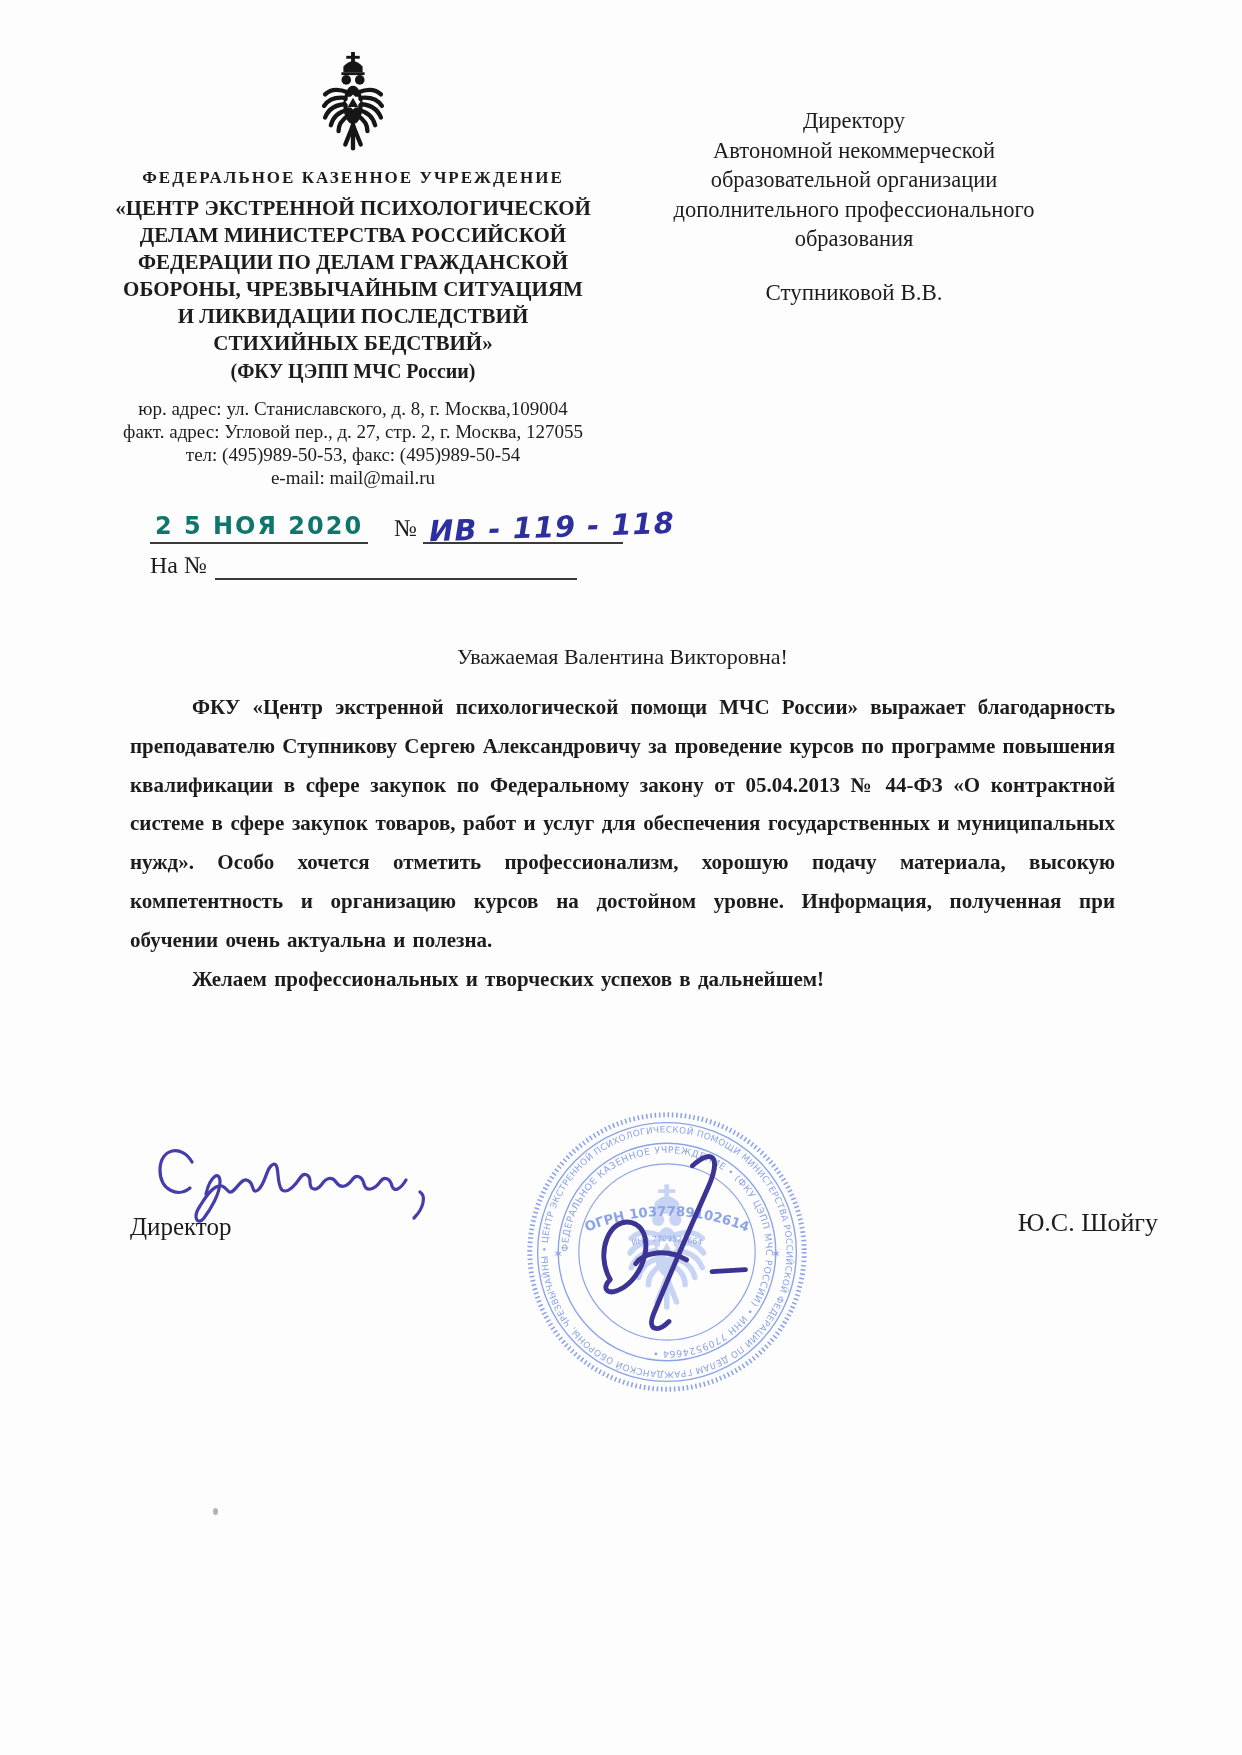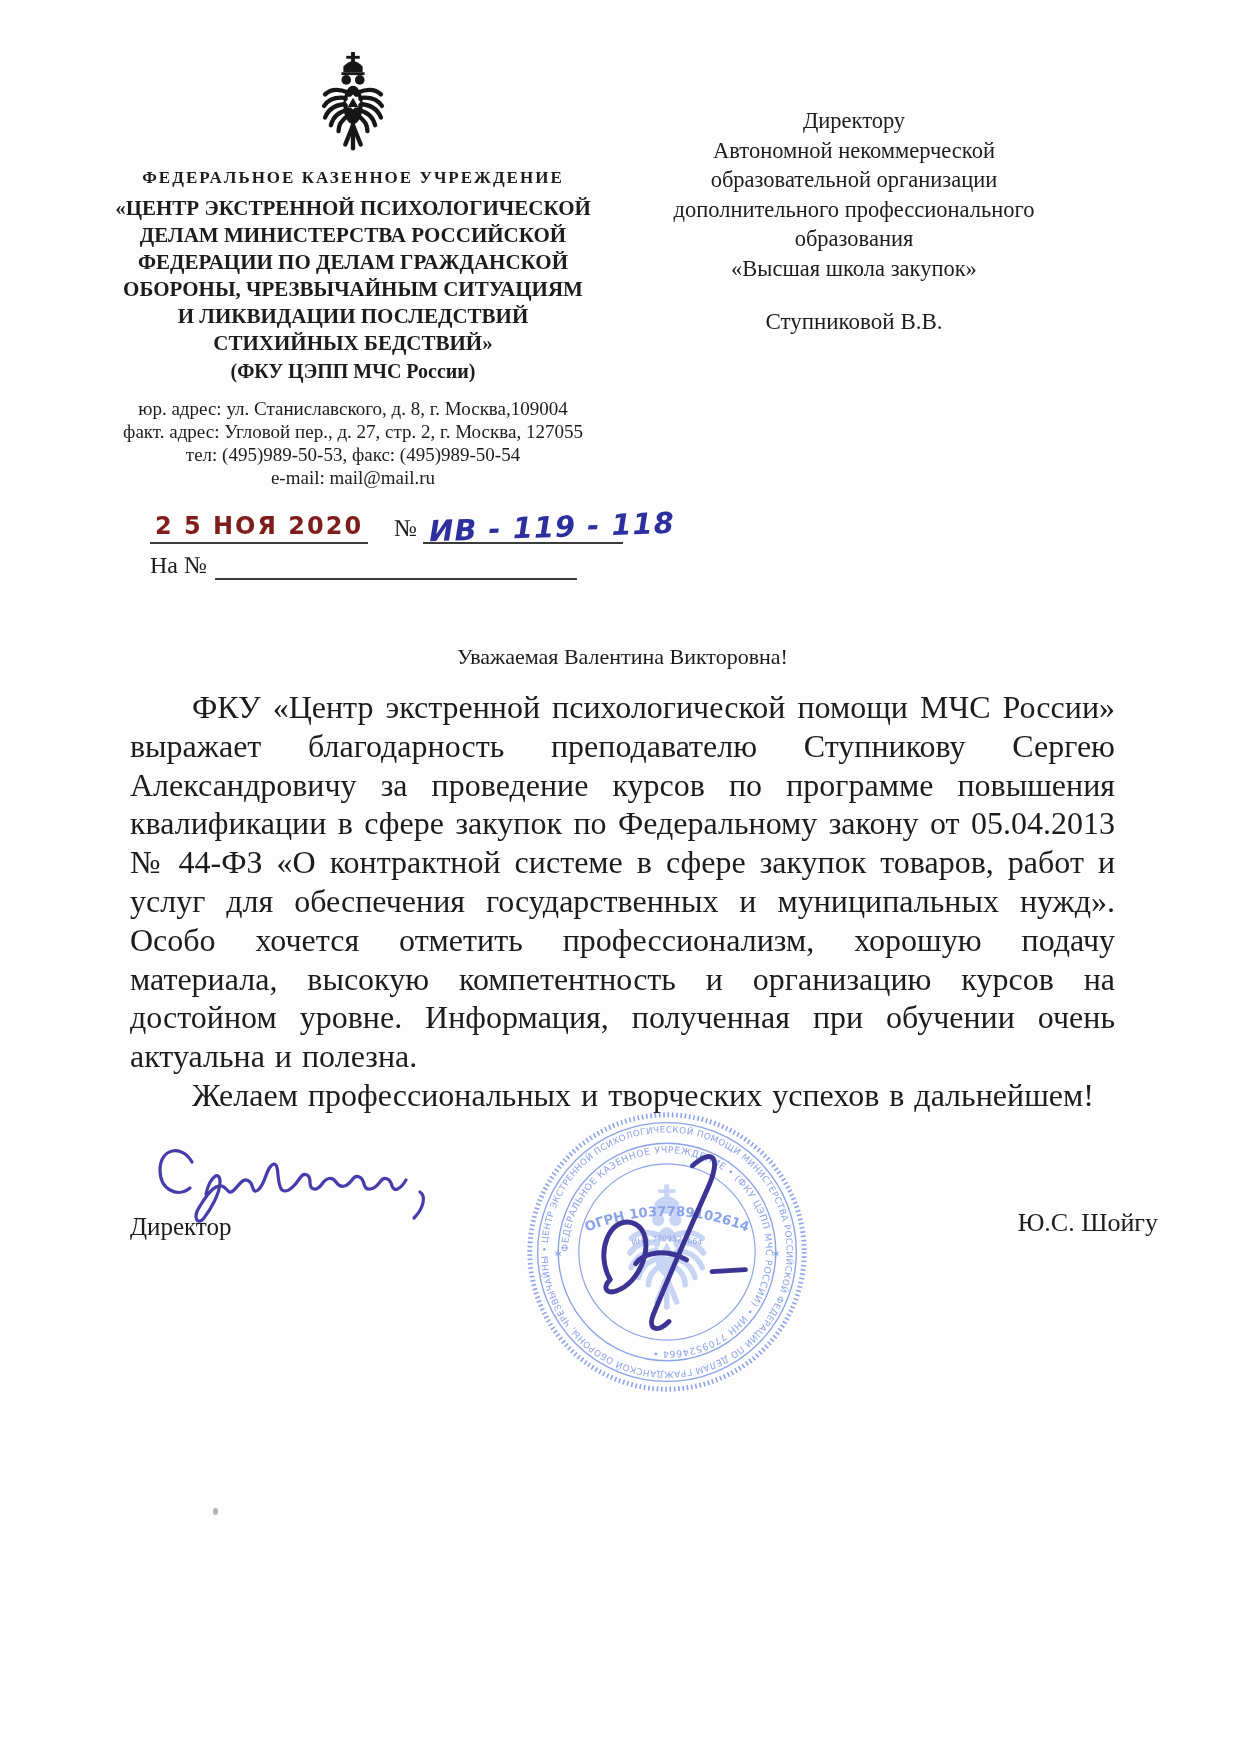--- a/index.html
+++ b/index.html
@@ -113,7 +113,6 @@
     <div>образовательной организации</div>
     <div>дополнительного профессионального</div>
     <div>образования</div>
-    <div>«Высшая школа закупок»</div>
     <div class="recipient-person">Ступниковой В.В.</div>
   </div>
 

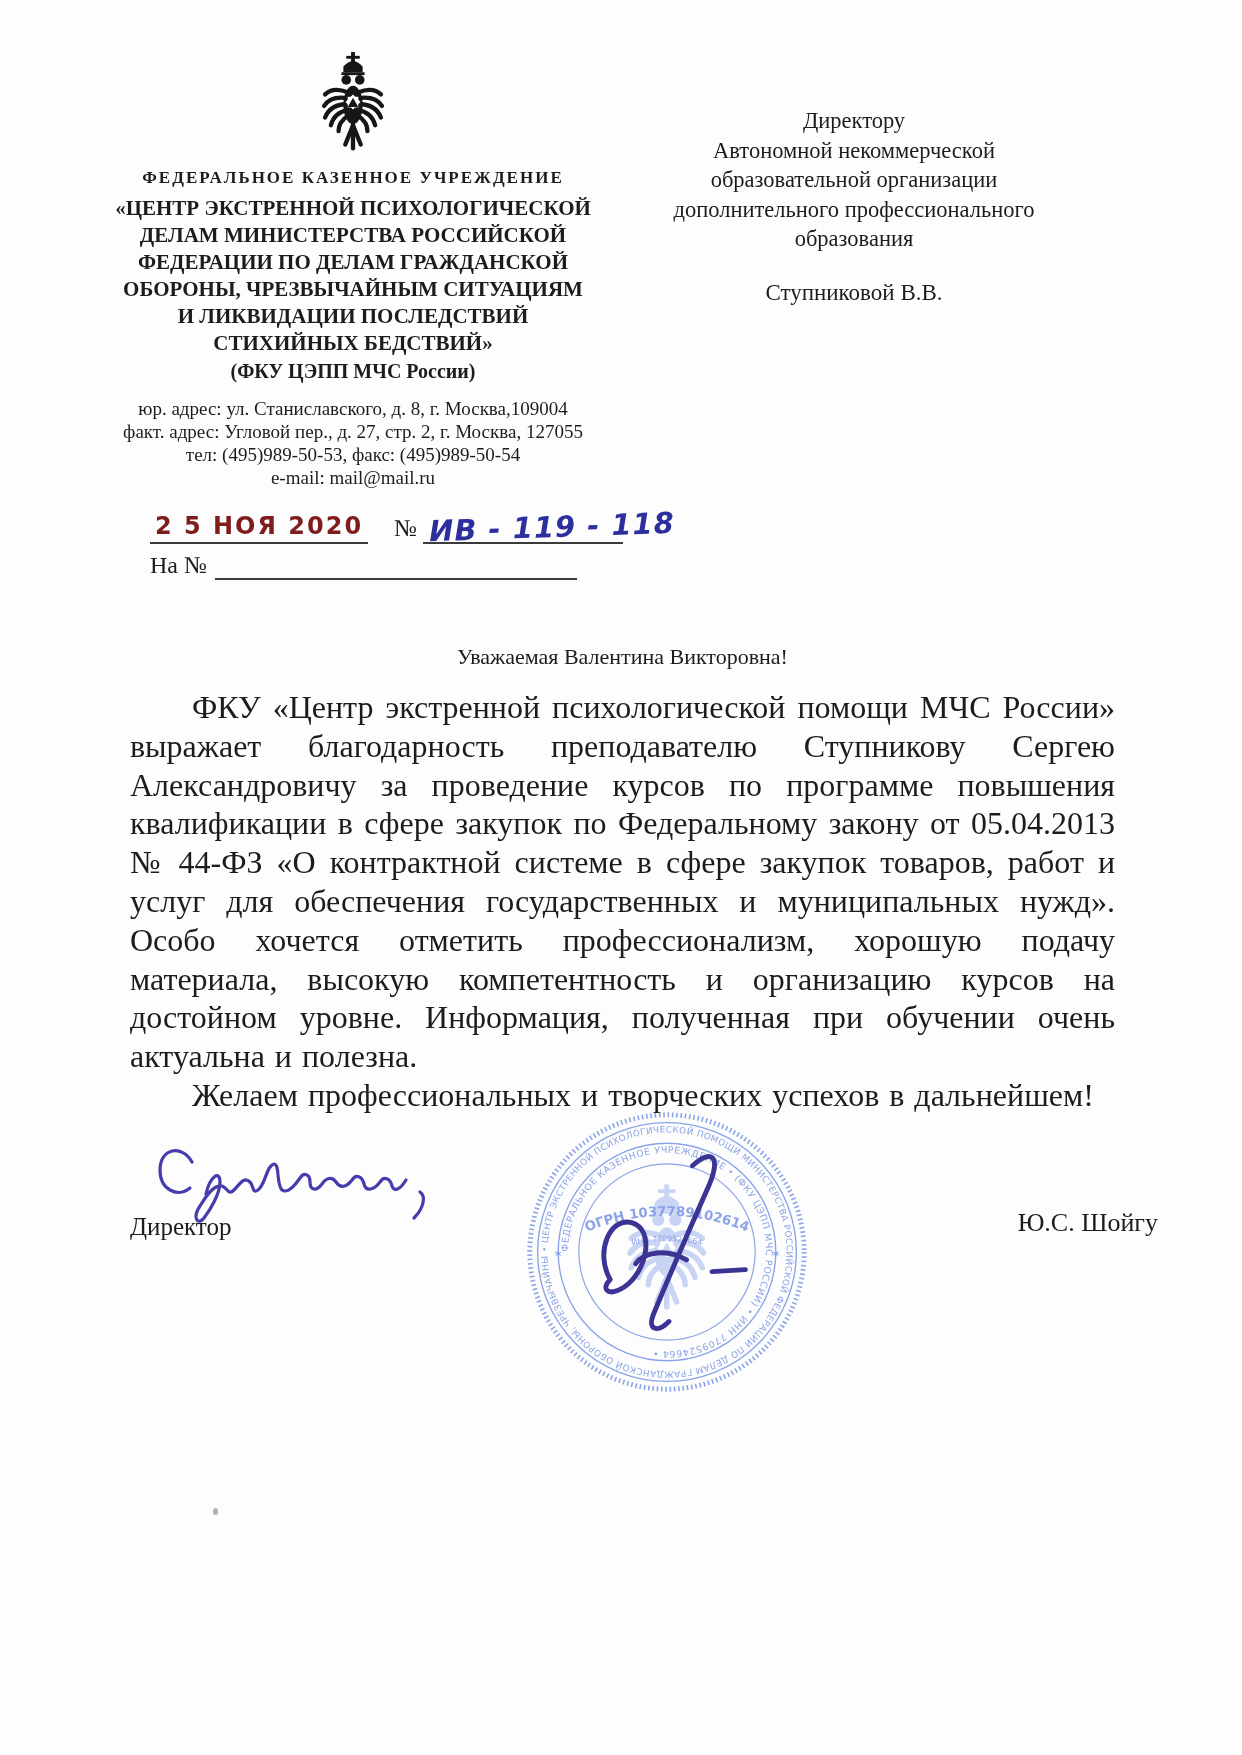--- a/index.html
+++ b/index.html
@@ -24,7 +24,7 @@
   .ref-row1{display:flex;align-items:flex-end;}
   .date-cell{width:218px;border-bottom:2px solid #3b3b3b;text-align:center;padding-bottom:2px;}
   .date-stamp{font-family:"DejaVu Sans",sans-serif;font-weight:bold;font-size:24px;
-    color:#7f1d1d;letter-spacing:2px;white-space:nowrap;}
+    color:#0f766e;letter-spacing:2px;white-space:nowrap;}
   .num-sign{margin-left:26px;padding-bottom:2px;}
   .num-cell{width:200px;border-bottom:2px solid #3b3b3b;margin-left:6px;text-align:center;position:relative;height:46px;}
   .handwritten-number{position:absolute;left:6px;bottom:-2px;white-space:nowrap;

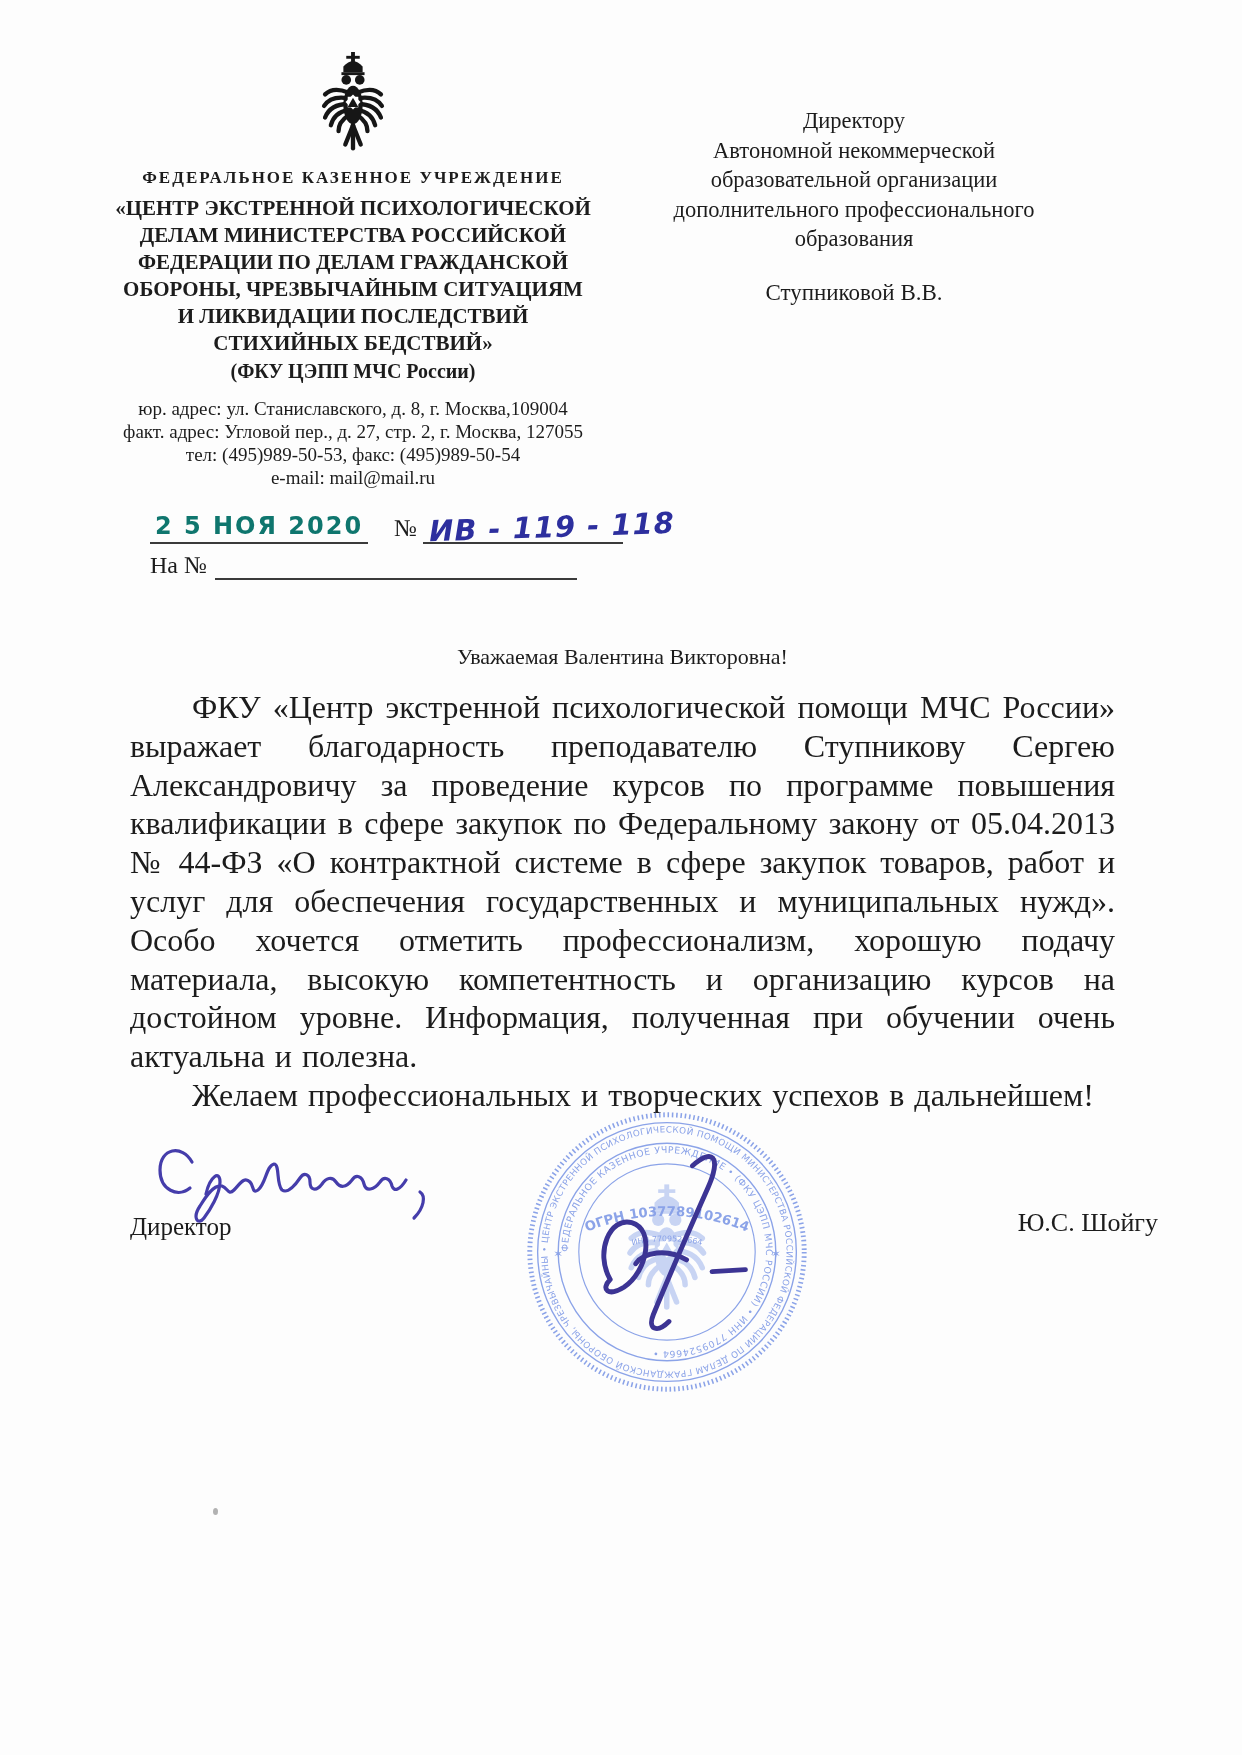--- a/index.html
+++ b/index.html
@@ -35,7 +35,7 @@
   .reply-line{width:362px;border-bottom:2px solid #3b3b3b;margin-left:8px;height:28px;}
   
   .salutation{position:absolute;left:130px;top:644px;width:985px;text-align:center;font-size:22px;}
-  .body-text{position:absolute;left:130px;top:688px;width:985px;font-size:32px;line-height:38.8px;}
+  .body-text{position:absolute;left:130px;top:688px;width:985px;font-size:21px;line-height:38.8px;font-weight:bold;}
   .body-text p{margin:0;text-indent:62px;text-align:justify;word-spacing:2px;}
   .body-text p.wish{text-align:left;}
   

